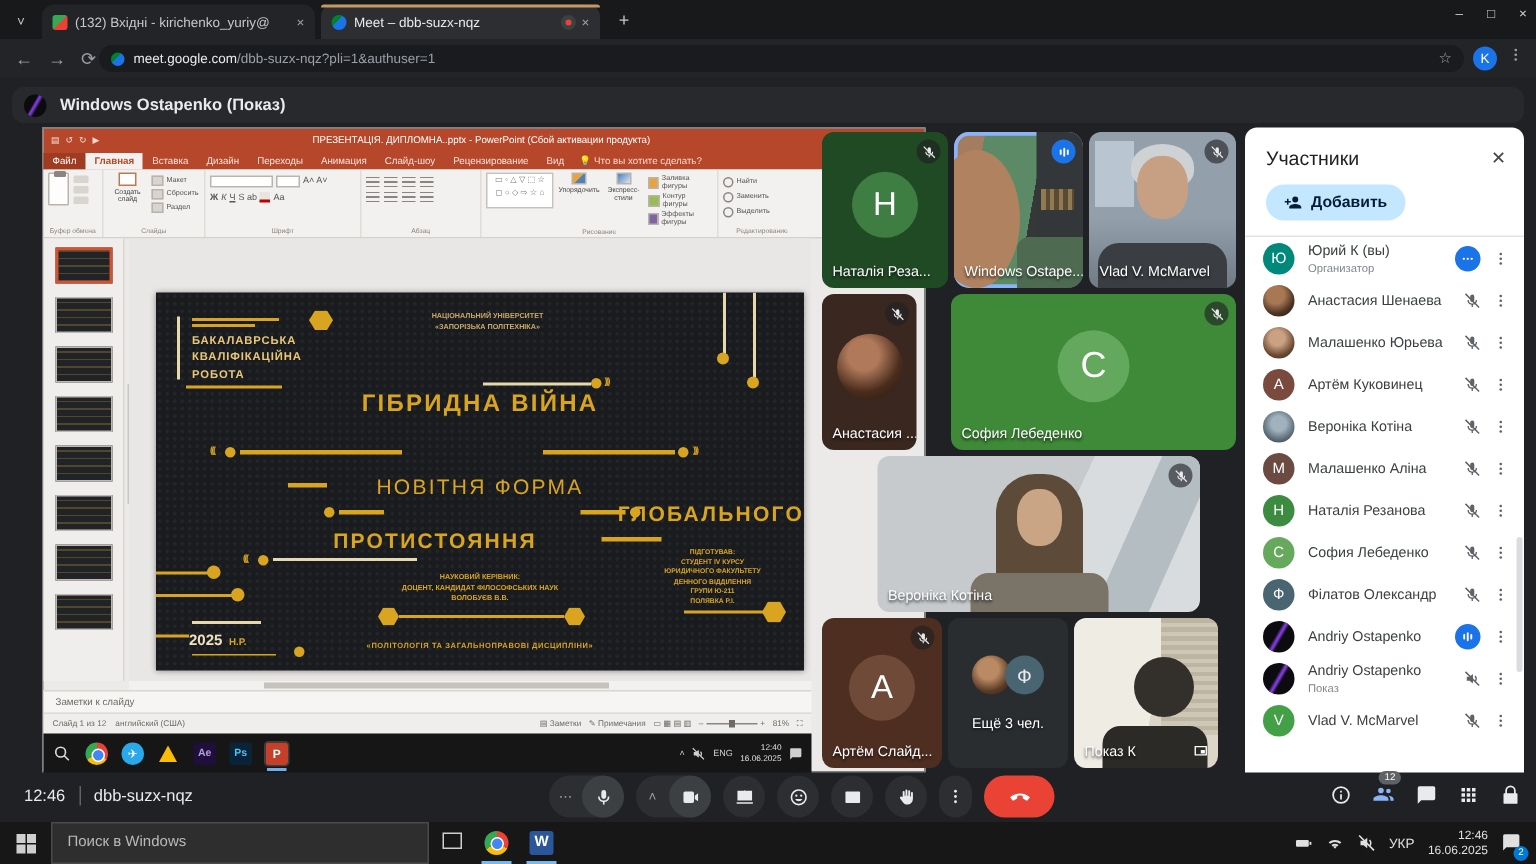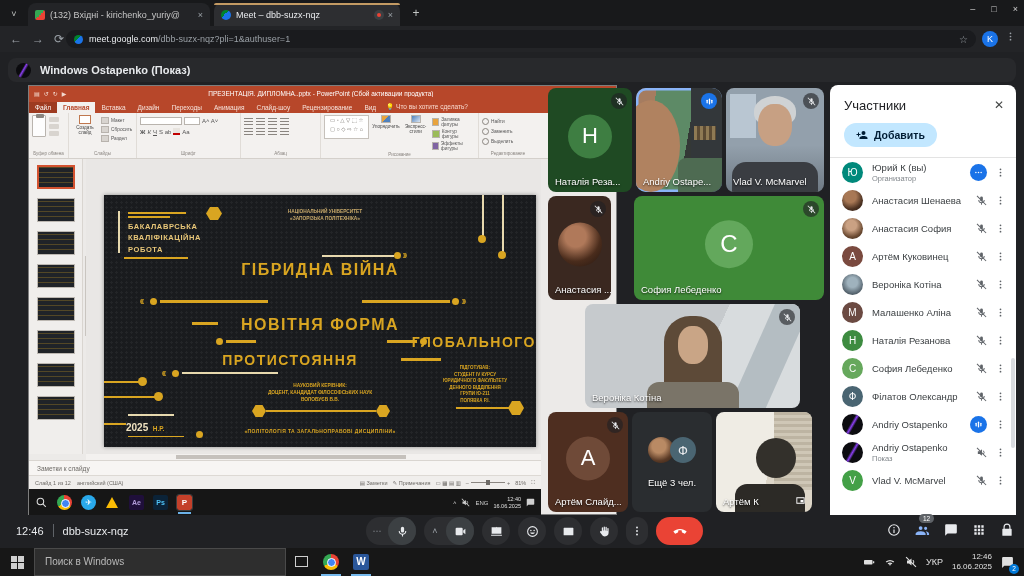--- a/index.html
+++ b/index.html
@@ -682,7 +682,7 @@
           <use href="#i-sound"></use>
         </svg>
       </div>
-    <div class="tname">Andriy Ostape...</div>
+    <div class="tname">Windows Ostape...</div>
   </div>
   <div class="tile t-vlad" style="left:726px;top:88px;width:98px;height:104px">
     <div class="win"></div>

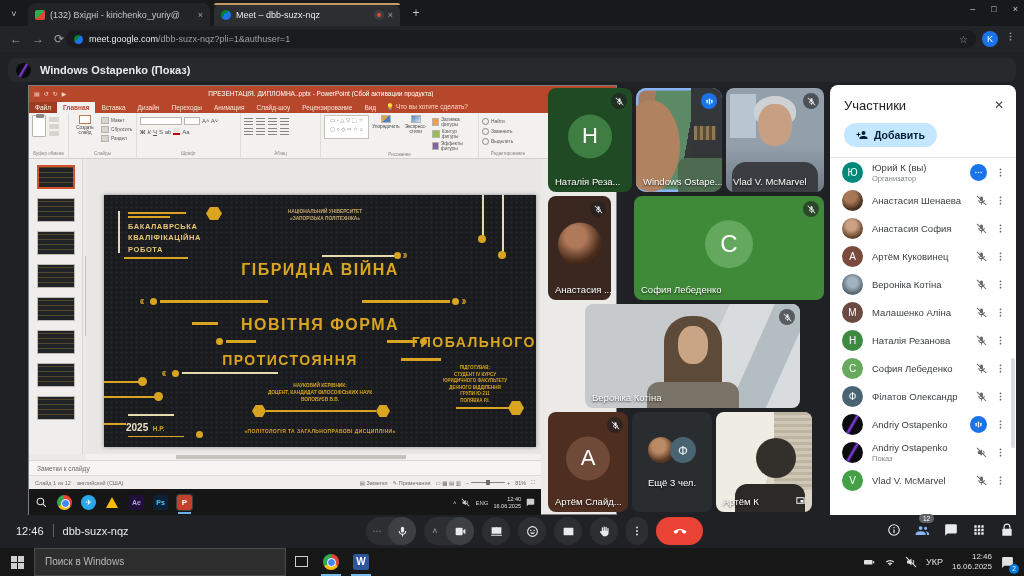--- a/index.html
+++ b/index.html
@@ -796,7 +796,7 @@
       <div class="prow">
         <div class="pav av-ph2"></div>
         <div class="pinfo">
-            <div class="pname">Анастасия София</div>
+            <div class="pname">Малашенко Юрьева</div>
           </div>
         <div class="picos">
             <svg class="ic" width="11" height="11">

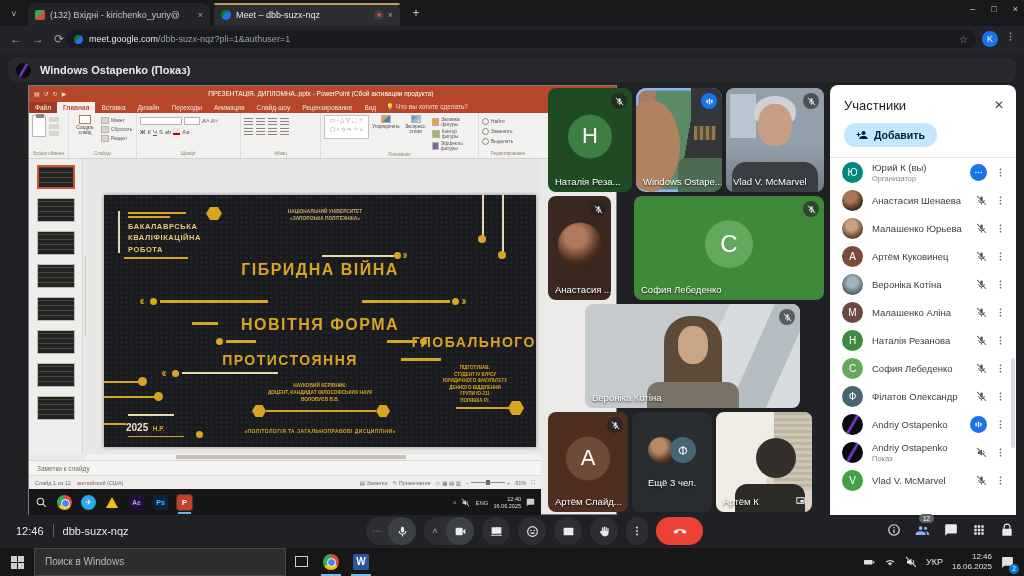--- a/index.html
+++ b/index.html
@@ -134,7 +134,7 @@
   .slide .univ{position:absolute;left:146px;top:13px;width:150px;text-align:center;font-size:4.8px;font-weight:bold;color:#c8a96a;line-height:1.5;}
   .t1{position:absolute;left:0;top:66px;width:100%;text-align:center;font-size:16px;font-weight:bold;letter-spacing:1.5px;}
   .t2{position:absolute;left:0;top:86px;width:100%;text-align:center;font-size:27px;font-weight:bold;letter-spacing:2px;}
-  .t3{position:absolute;left:0;top:121px;width:100%;text-align:center;font-size:16px;font-weight:bold;letter-spacing:1.5px;}
+  .t3{position:absolute;left:0;top:121px;width:100%;text-align:center;font-size:14px;font-weight:normal;letter-spacing:1.5px;}
   .t4{position:absolute;left:0;top:139px;width:100%;text-align:right;font-size:14px;font-weight:bold;letter-spacing:1.5px;}
   .t5{position:absolute;left:-30px;top:157px;width:100%;text-align:center;font-size:14px;font-weight:bold;letter-spacing:1.5px;}
   .ppp{font-size:6px;font-weight:bold;color:#d9a521;position:absolute;}

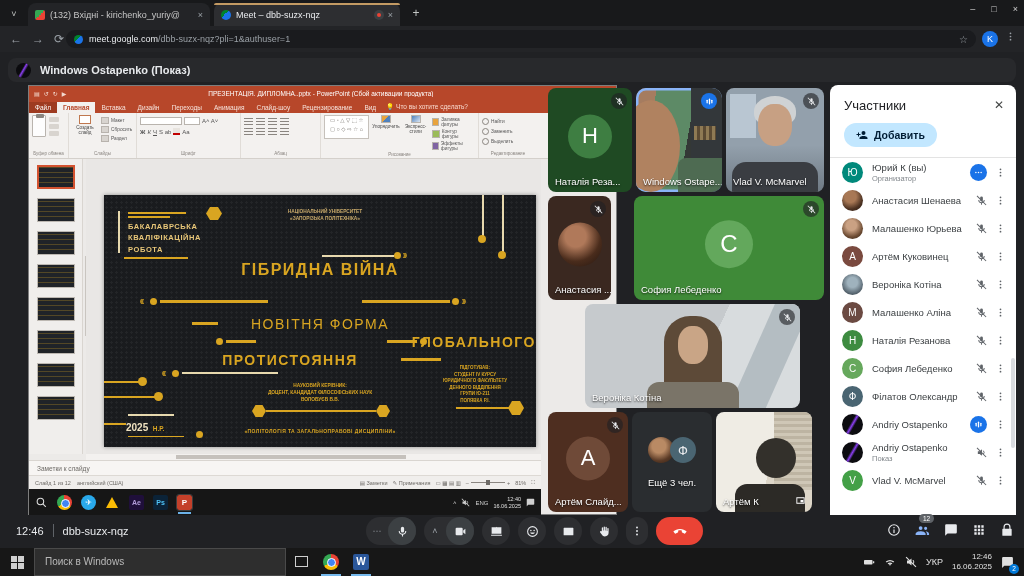--- a/index.html
+++ b/index.html
@@ -746,7 +746,7 @@
     <div class="blinds"></div>
     <div class="head"></div>
     <div class="body"></div>
-    <div class="tname">Артём К</div>
+    <div class="tname">Показ К</div>
     <svg class="ic pip" width="11" height="11">
         <use href="#i-pip"></use>
       </svg>

